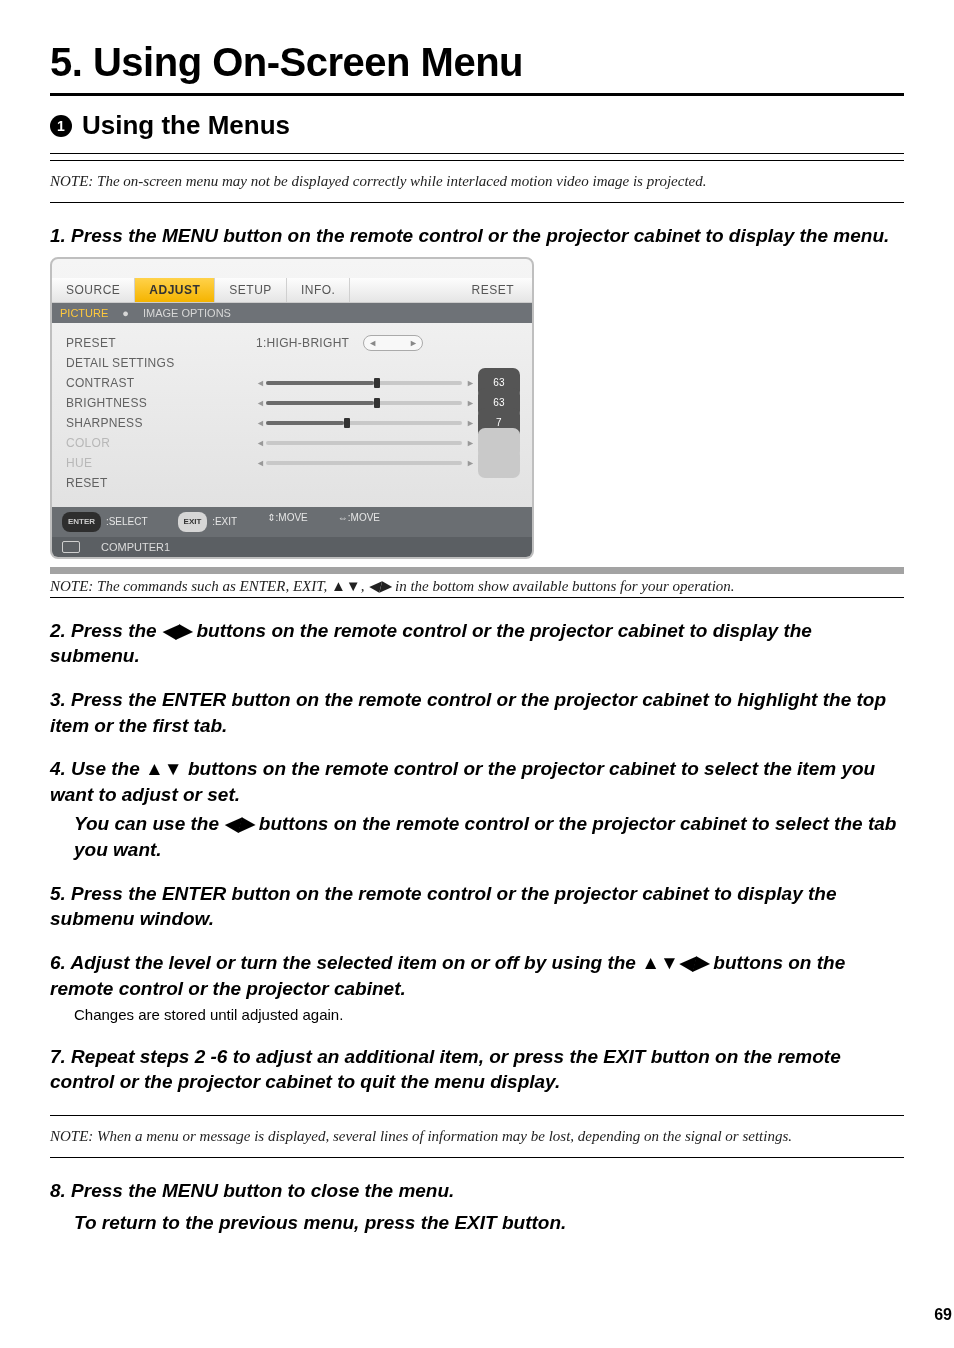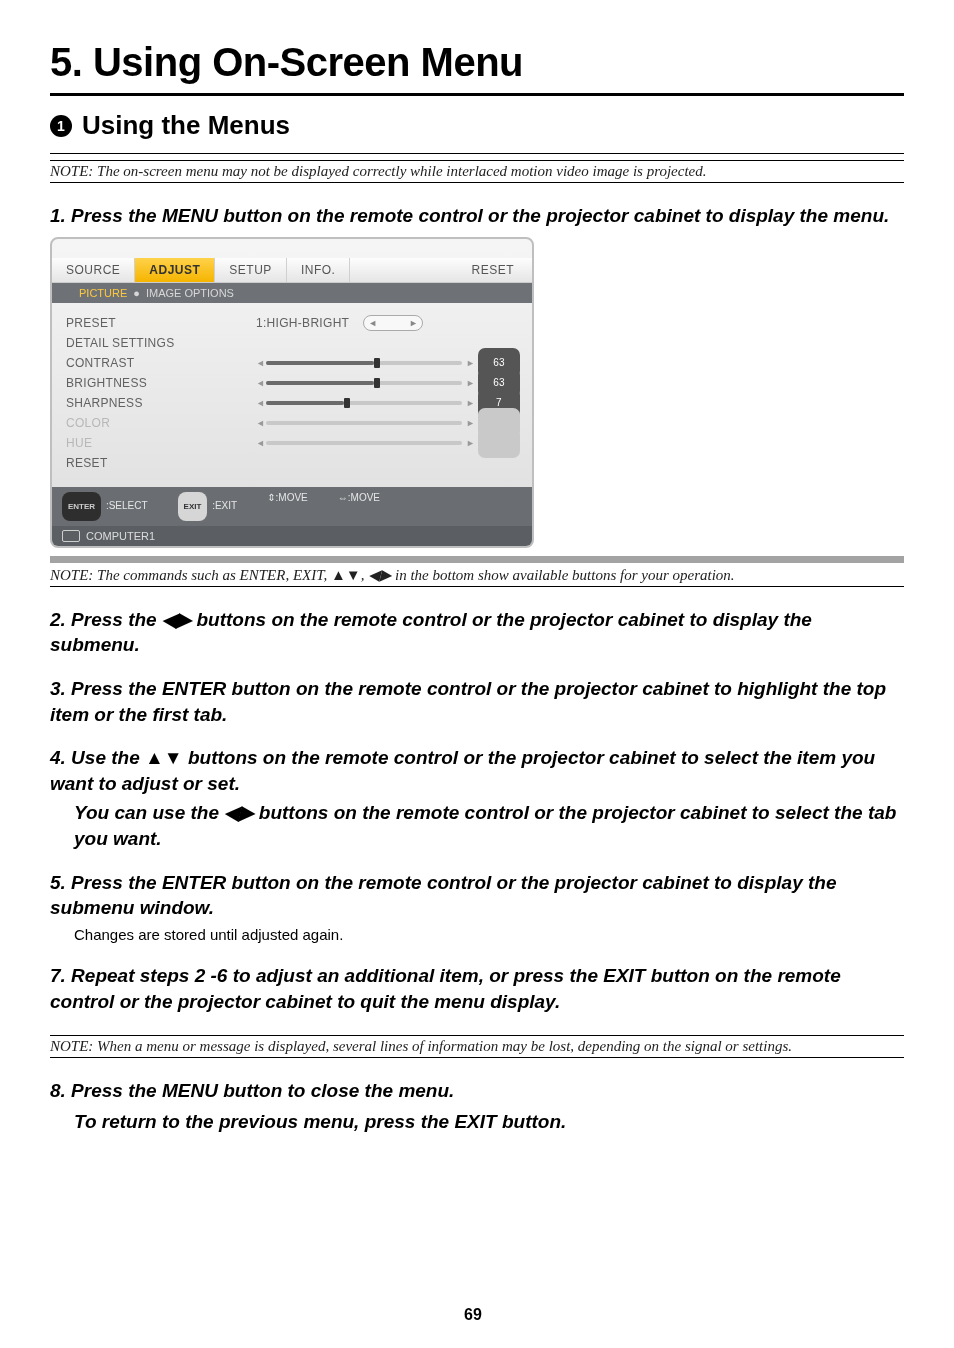--- a/index.html
+++ b/index.html
@@ -64,7 +64,7 @@
   .note-block {
     border-top: 1px solid #000;
     border-bottom: 1px solid #000;
-    padding: 2px 0;
+    padding: 12px 0;
     margin-top: 6px;
     margin-bottom: 20px;
   }

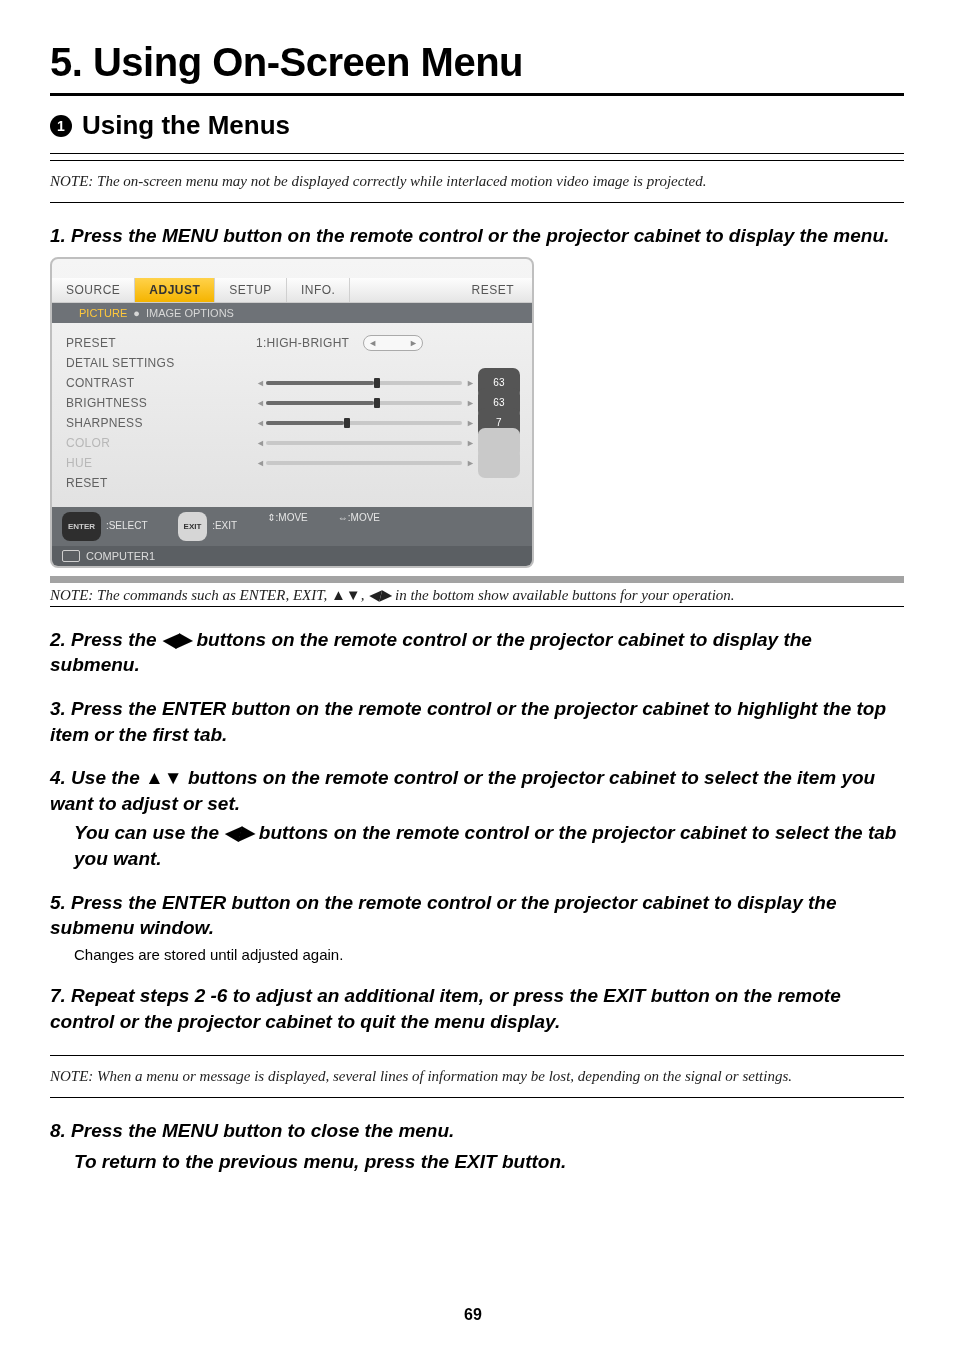--- a/index.html
+++ b/index.html
@@ -134,10 +134,10 @@
   .osd-subtabs {
     background: #6e7277;
     color: #d7d7d7;
-    padding: 4px 27px;
+    padding: 4px 8px;
     font-size: 11px;
     display: flex;
-    gap: 6px;
+    gap: 14px;
   }
   .osd-subtab.active {
     color: #ffc93c;

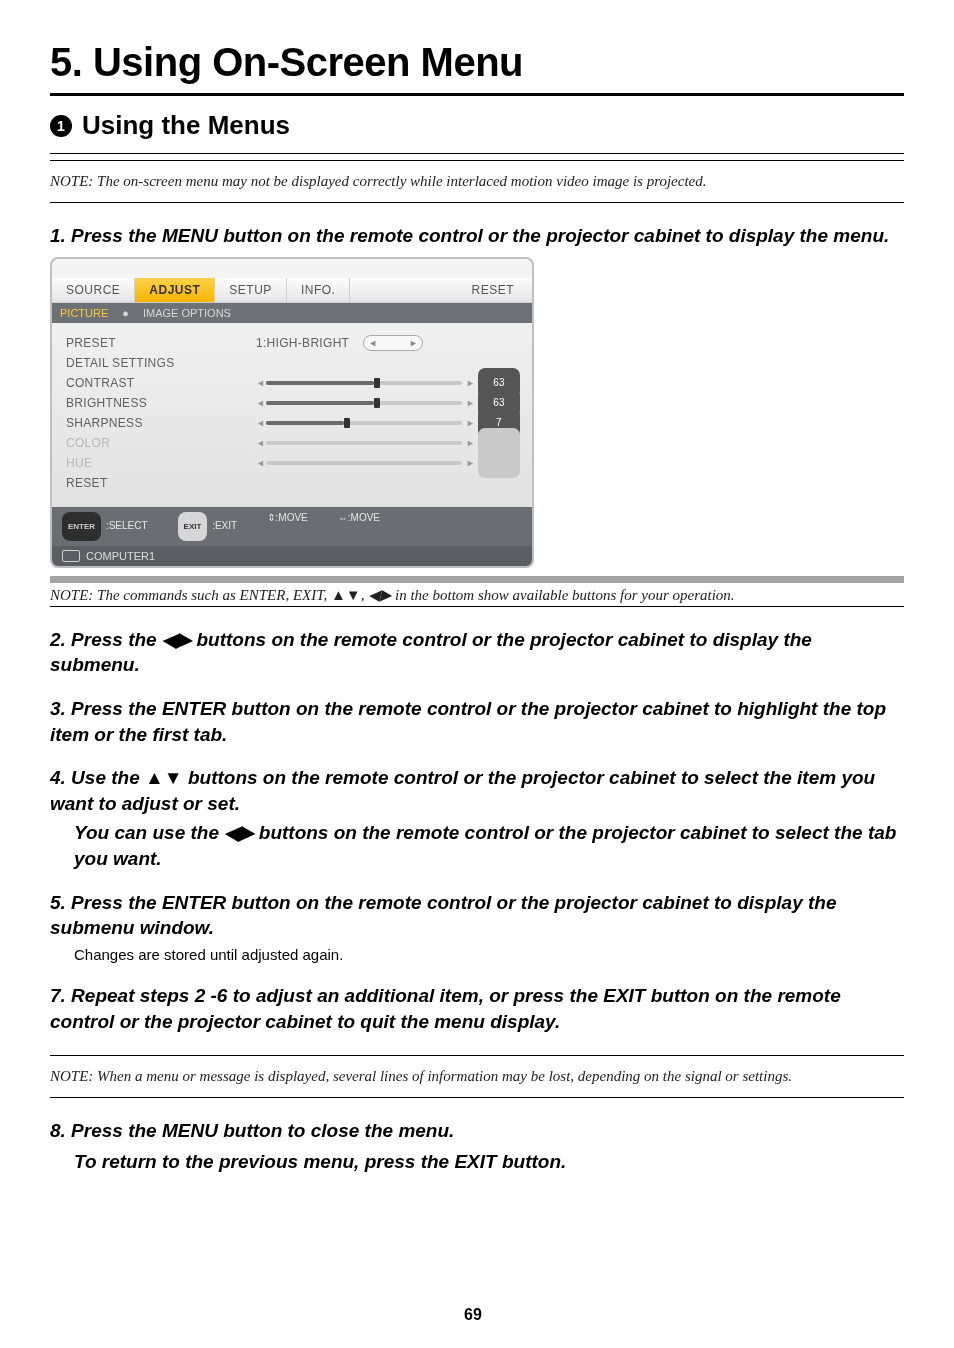--- a/index.html
+++ b/index.html
@@ -249,7 +249,7 @@
     font-weight: 700;
     display: inline-flex;
     align-items: center;
-    height: 29px;
+    height: 20px;
     margin-right: 2px;
   }
   .pill-dark { background: #2e2e2e; color: #ccc; }

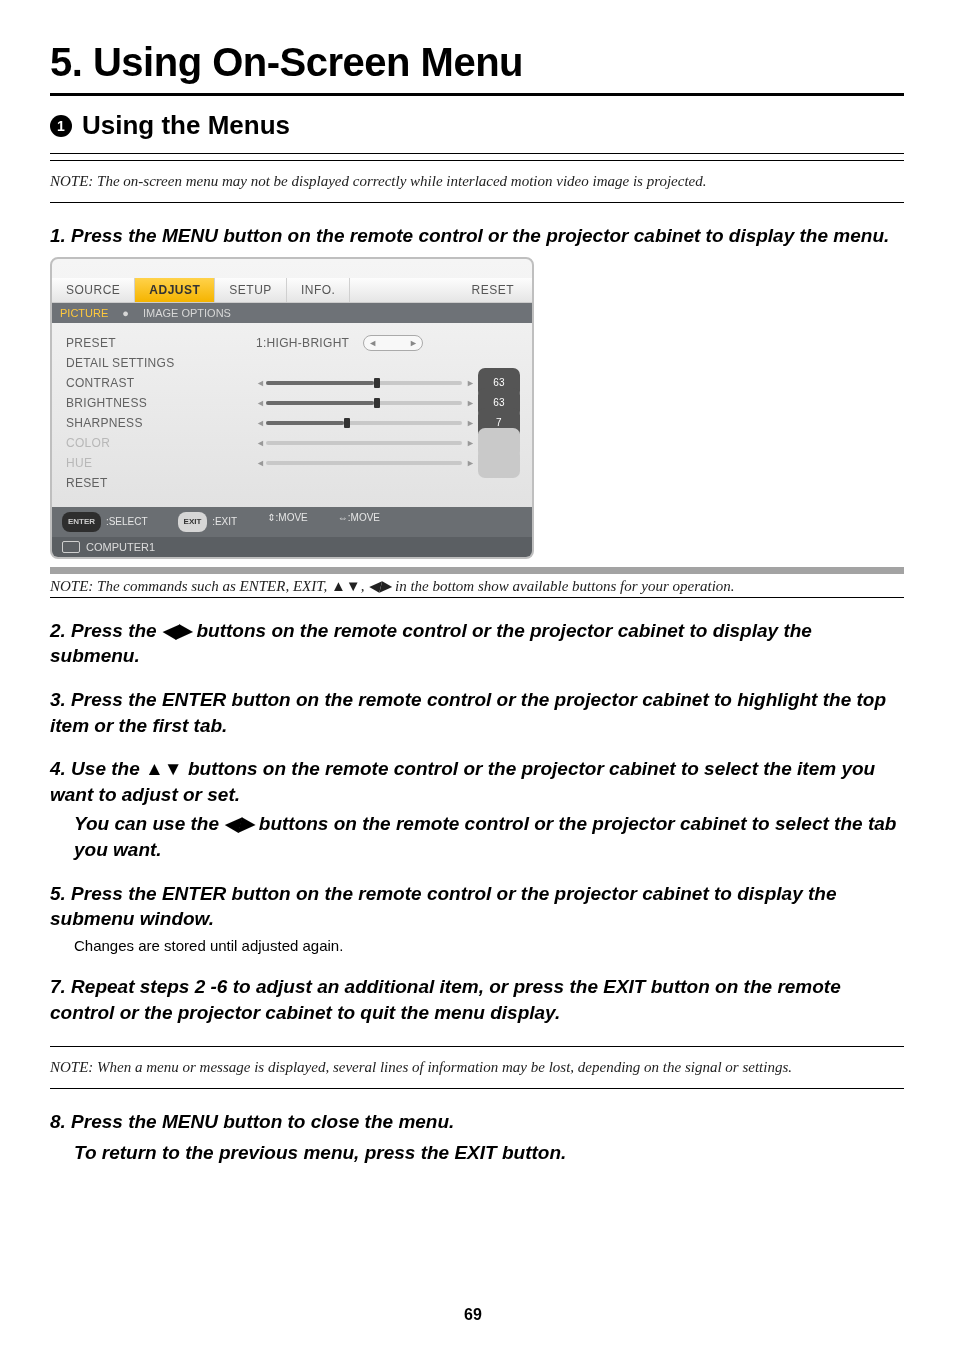--- a/index.html
+++ b/index.html
@@ -240,7 +240,7 @@
     font-size: 11px;
     display: flex;
     align-items: center;
-    gap: 6px;
+    gap: 21px;
   }
   .pill {
     border-radius: 8px;

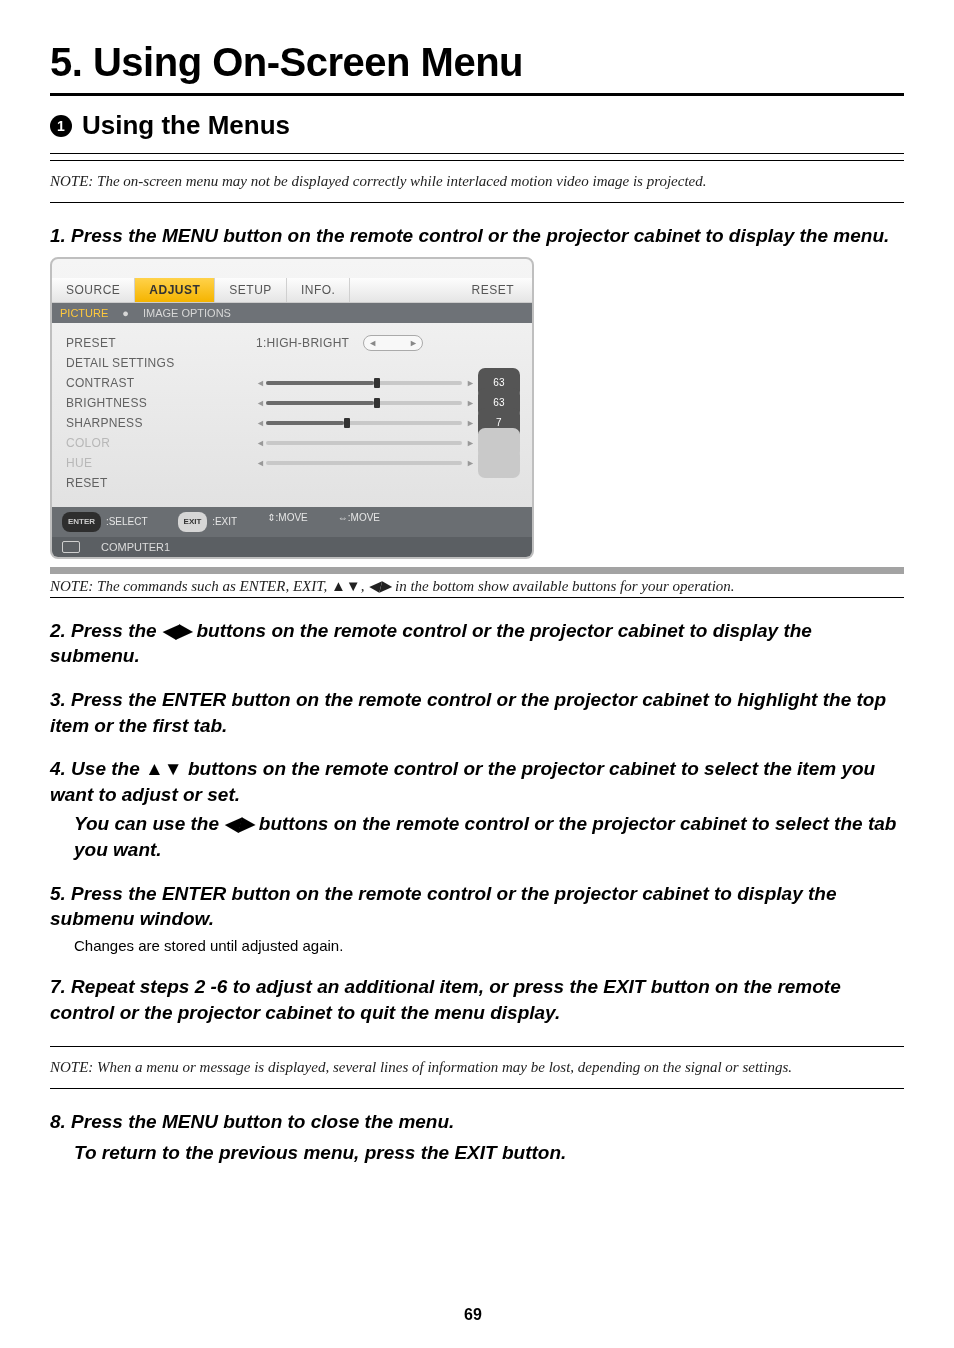--- a/index.html
+++ b/index.html
@@ -387,6 +387,7 @@
   <div class="step">4.  Use the ▲▼ buttons on the remote control or the projector cabinet to select the item you want to adjust or set.</div>
   <div class="step" style="margin-top:2px; margin-left:24px;">You can use the ◀▶ buttons on the remote control or the projector cabinet to select the tab you want.</div>
   <div class="step">5.  Press the ENTER button on the remote control or the projector cabinet to display the submenu window.</div>
+  <div class="step">6.  Adjust the level or turn the selected item on or off by using the ▲▼◀▶ buttons on the remote control or the projector cabinet.</div>
   <div class="step-sub">Changes are stored until adjusted again.</div>
   <div class="step">7.  Repeat steps 2 -6 to adjust an additional item, or press the EXIT button on the remote control or the projector cabinet to quit the menu display.</div>
 

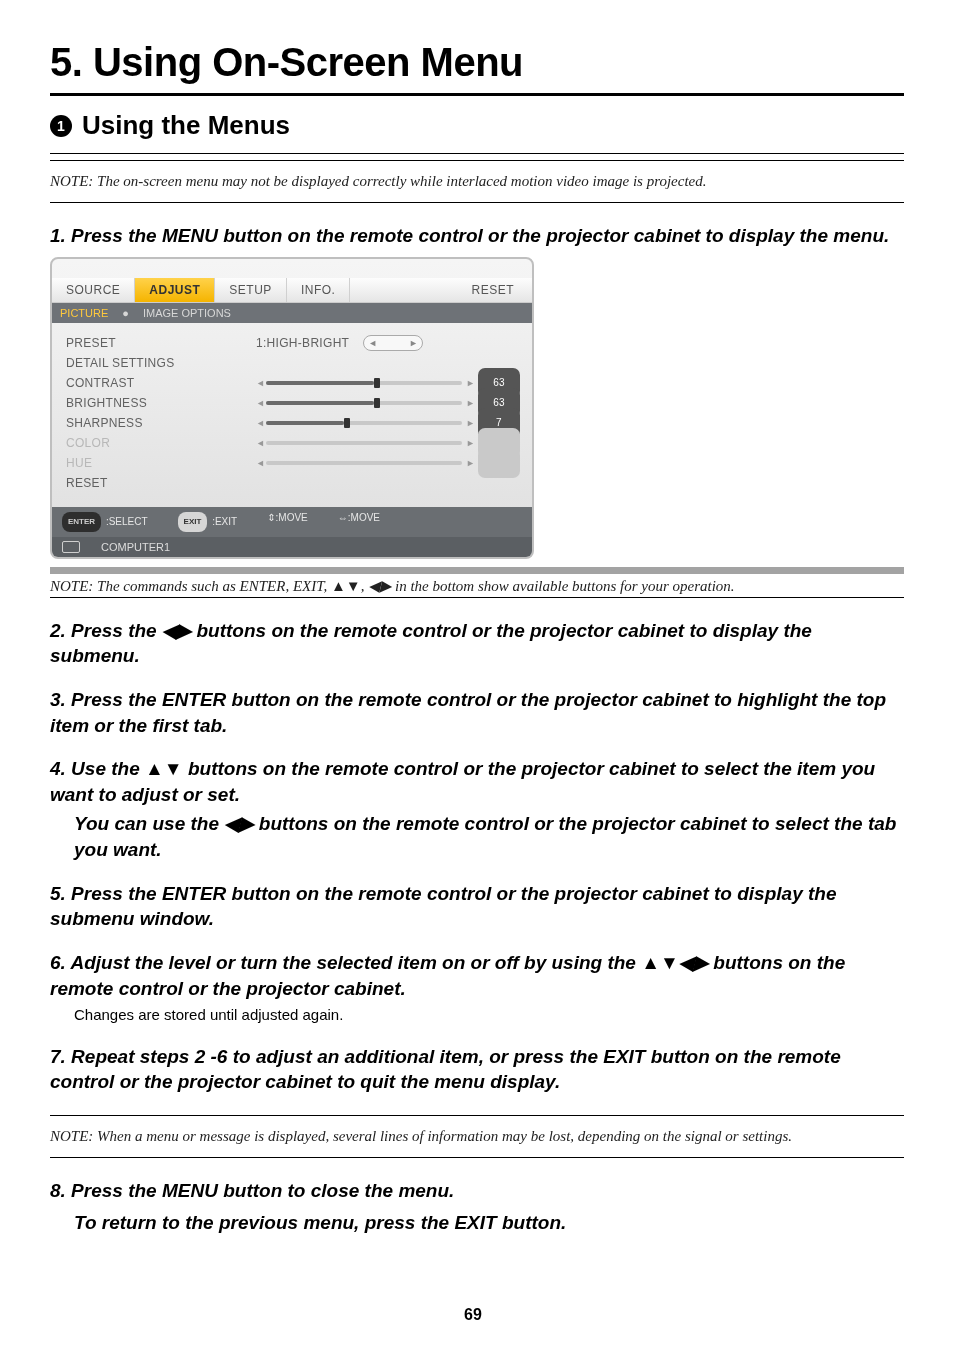--- a/index.html
+++ b/index.html
@@ -92,8 +92,8 @@
     position: absolute;
     bottom: 24px;
     left: 0;
-    right: 8px;
-    text-align: center;
+    right: 2px;
+    text-align: right;
     font-weight: 700;
     font-size: 16px;
   }

